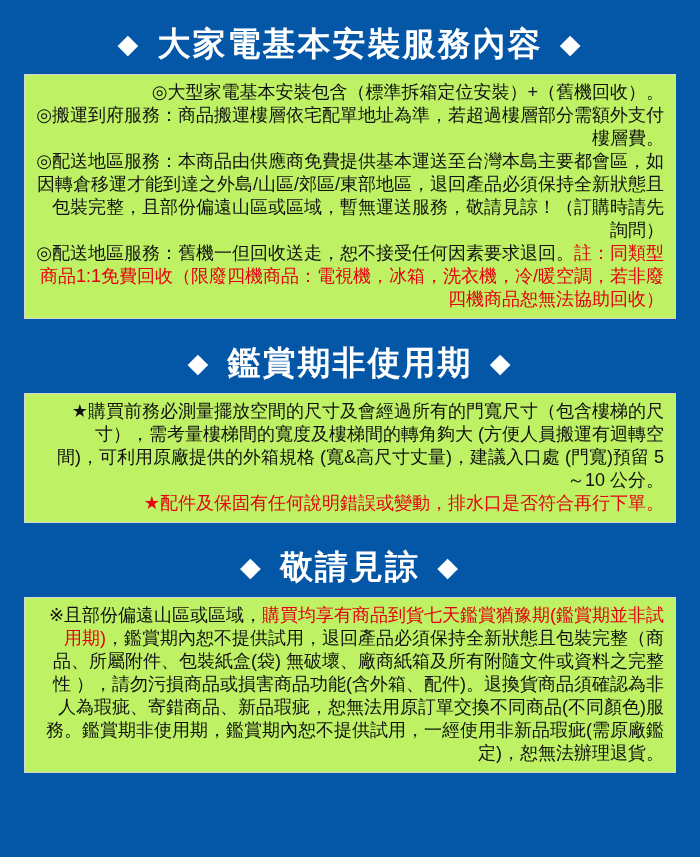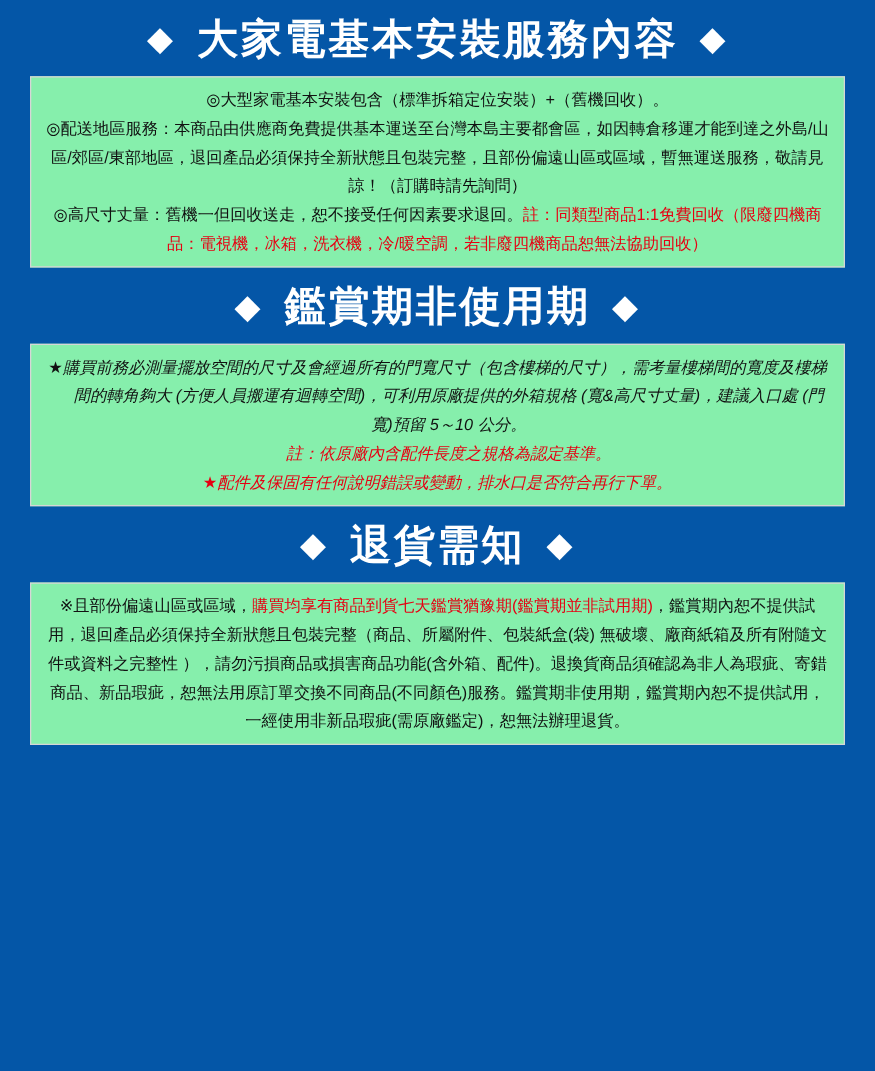--- a/index.html
+++ b/index.html
@@ -23,6 +23,7 @@
     padding:12px 0 11px 0;
     letter-spacing:2px;
     white-space:nowrap;
+    margin-top:13px;
   }
   .band-title .diamond{
     font-size:27px;

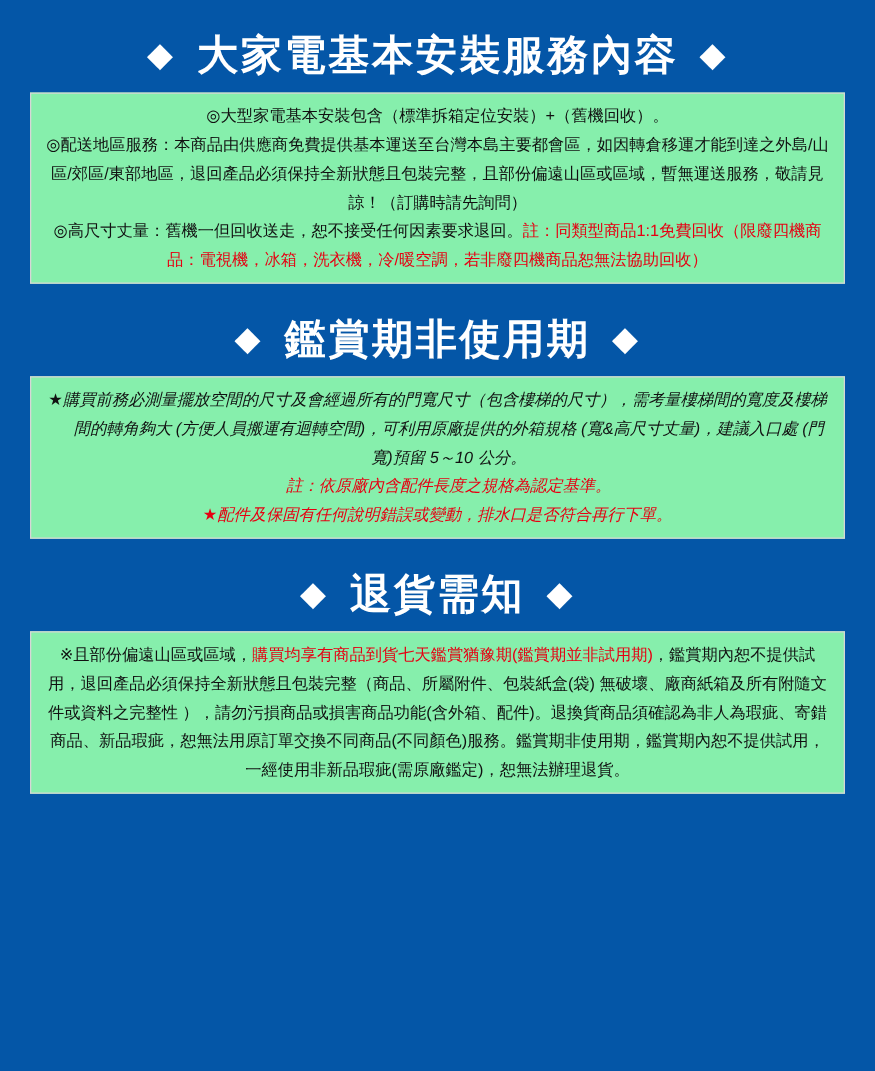--- a/index.html
+++ b/index.html
@@ -31,14 +31,14 @@
     padding:0 6px;
   }
   .panel{
-    background:#86efac;
+    background:#bef264;
     border:1px solid #d6d6d6;
     margin:0 24px;
     padding:6px 11px 7px 11px;
-    font-size:13px;
+    font-size:18px;
     line-height:23px;
     color:#111111;
-    text-align:center;
+    text-align:right;
   }
   .red{color:#e60012;}
   .item{margin:0;}

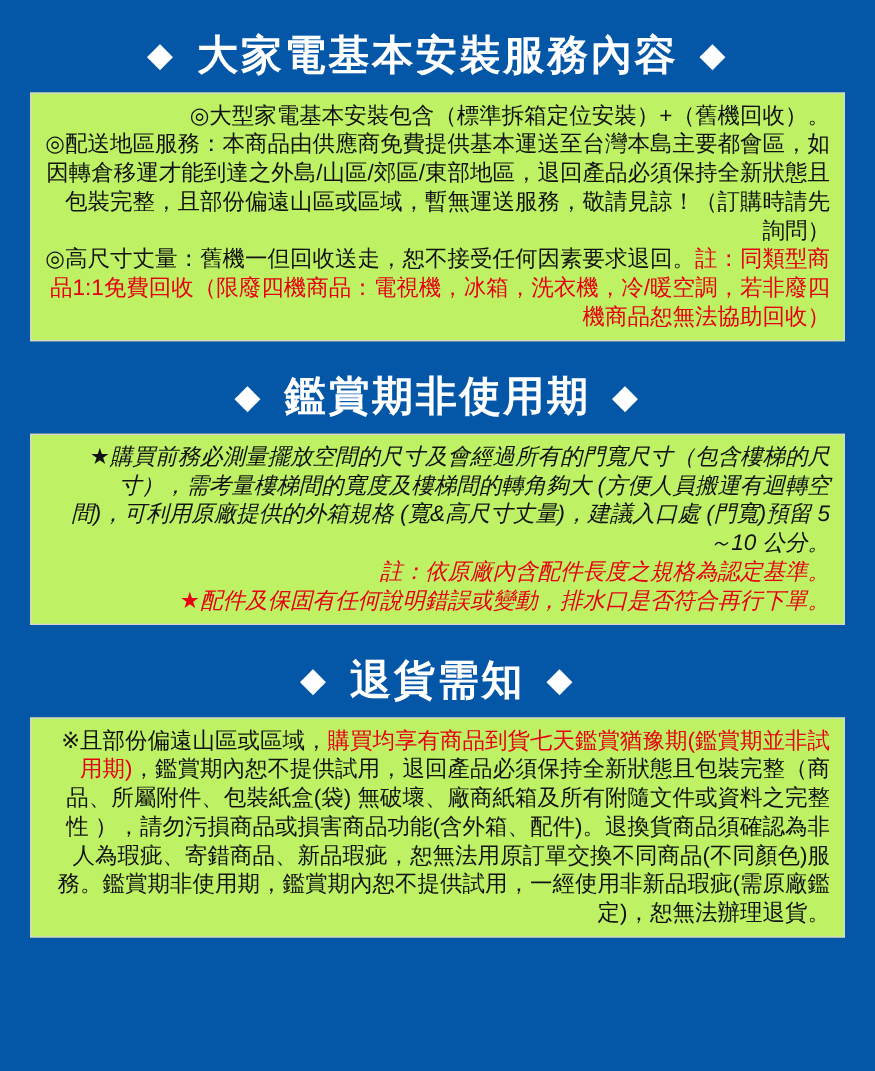--- a/index.html
+++ b/index.html
@@ -59,6 +59,7 @@
 
   <div class="panel">
     <div class="item">◎大型家電基本安裝包含（標準拆箱定位安裝）+（舊機回收）。</div>
+    <div class="item">◎搬運到府服務：商品搬運樓層依宅配單地址為準，若超過樓層部分需額外支付樓層費。</div>
     <div class="item">◎配送地區服務：本商品由供應商免費提供基本運送至台灣本島主要都會區，如因轉倉移運才能到達之外島/山區/郊區/東部地區，退回產品必須保持全新狀態且包裝完整，且部份偏遠山區或區域，暫無運送服務，敬請見諒！（訂購時請先詢問）</div>
     <div class="item"><span>◎高尺寸丈量：舊機一但回收送走，恕不接受任何因素要求退回。</span><span class="red">註：同類型商品1:1免費回收（限廢四機商品：電視機，冰箱，洗衣機，冷/暖空調，若非廢四機商品恕無法協助回收）</span></div>
   </div>

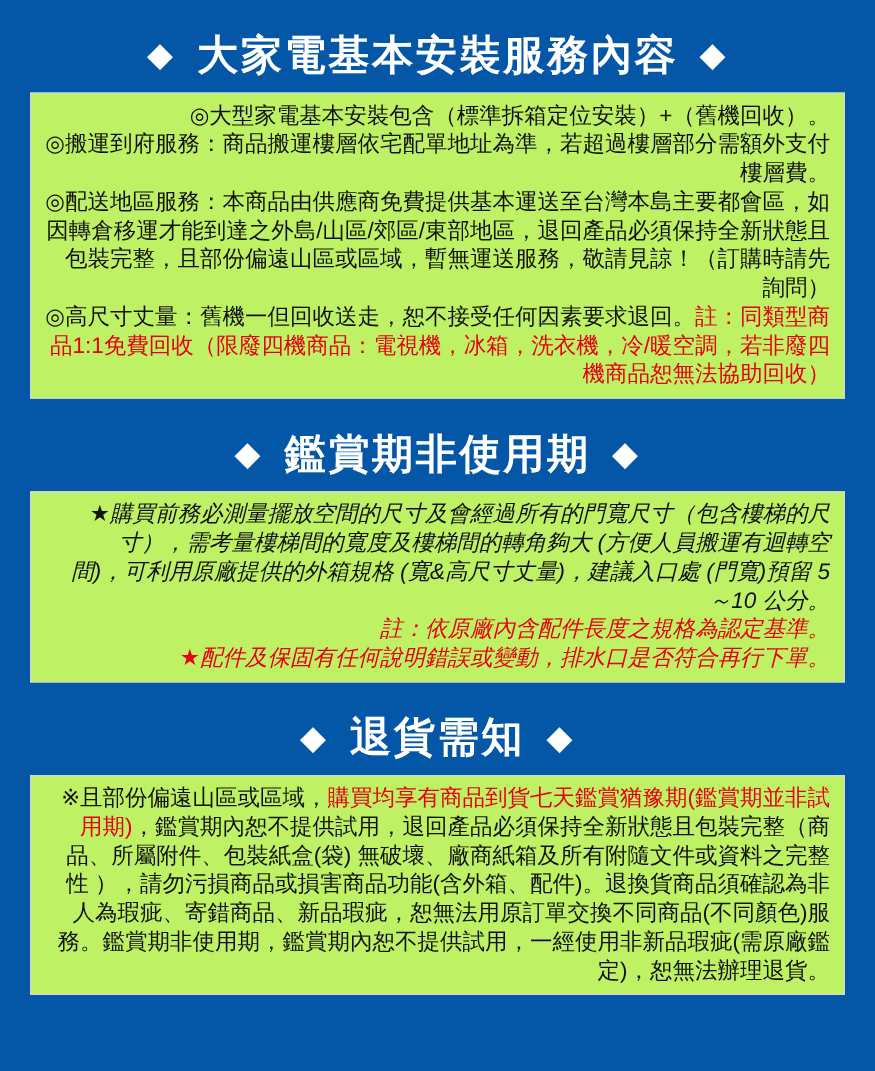--- a/index.html
+++ b/index.html
@@ -61,7 +61,7 @@
     <div class="item">◎大型家電基本安裝包含（標準拆箱定位安裝）+（舊機回收）。</div>
     <div class="item">◎搬運到府服務：商品搬運樓層依宅配單地址為準，若超過樓層部分需額外支付樓層費。</div>
     <div class="item">◎配送地區服務：本商品由供應商免費提供基本運送至台灣本島主要都會區，如因轉倉移運才能到達之外島/山區/郊區/東部地區，退回產品必須保持全新狀態且包裝完整，且部份偏遠山區或區域，暫無運送服務，敬請見諒！（訂購時請先詢問）</div>
-    <div class="item"><span>◎高尺寸丈量：舊機一但回收送走，恕不接受任何因素要求退回。</span><span class="red">註：同類型商品1:1免費回收（限廢四機商品：電視機，冰箱，洗衣機，冷/暖空調，若非廢四機商品恕無法協助回收）</span></div>
+    <div class="item"><span>◎配送地區服務：舊機一但回收送走，恕不接受任何因素要求退回。</span><span class="red">註：同類型商品1:1免費回收（限廢四機商品：電視機，冰箱，洗衣機，冷/暖空調，若非廢四機商品恕無法協助回收）</span></div>
   </div>
 
   <div class="band-title">

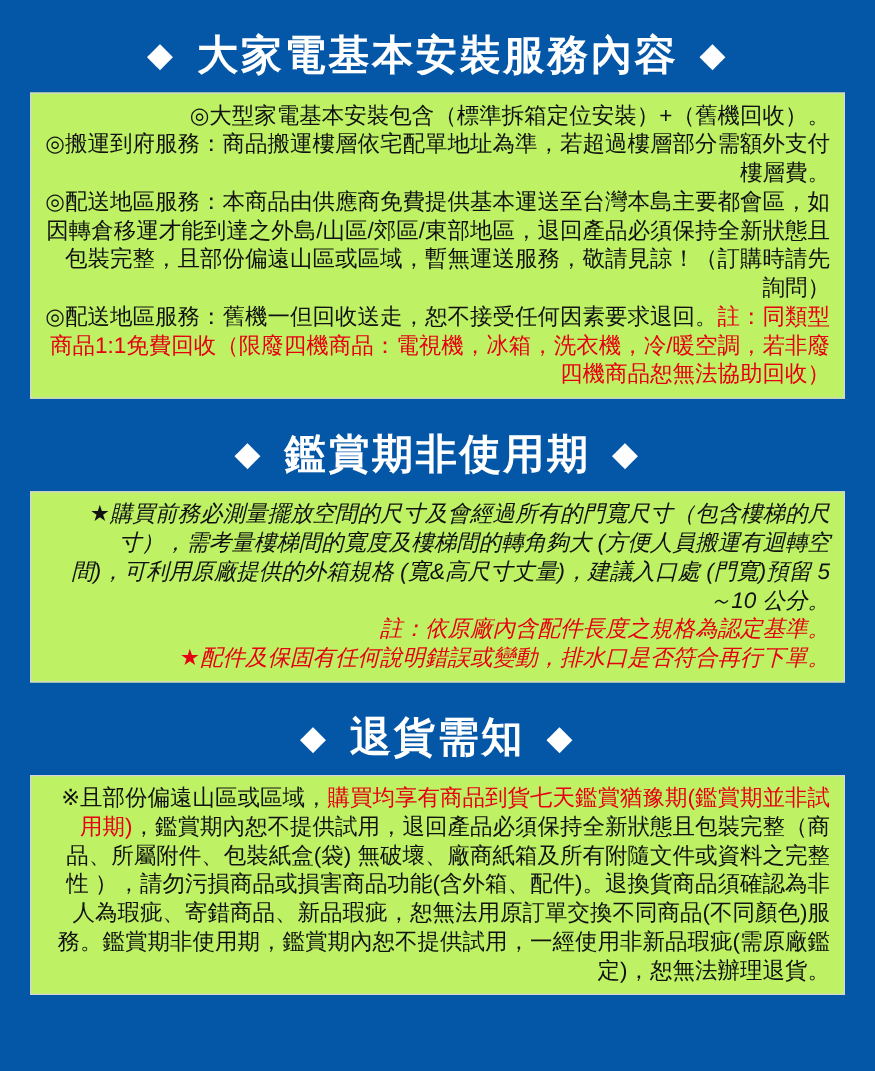--- a/index.html
+++ b/index.html
@@ -42,7 +42,7 @@
   }
   .red{color:#e60012;}
   .item{margin:0;}
-  .hang{padding-left:18px;text-indent:-18px;font-style:italic;}
+  .hang{padding-left:18px;text-indent:-18px;}
   .note{text-indent:0;}
   .p1{margin:0 0 0 0;}
 </style>

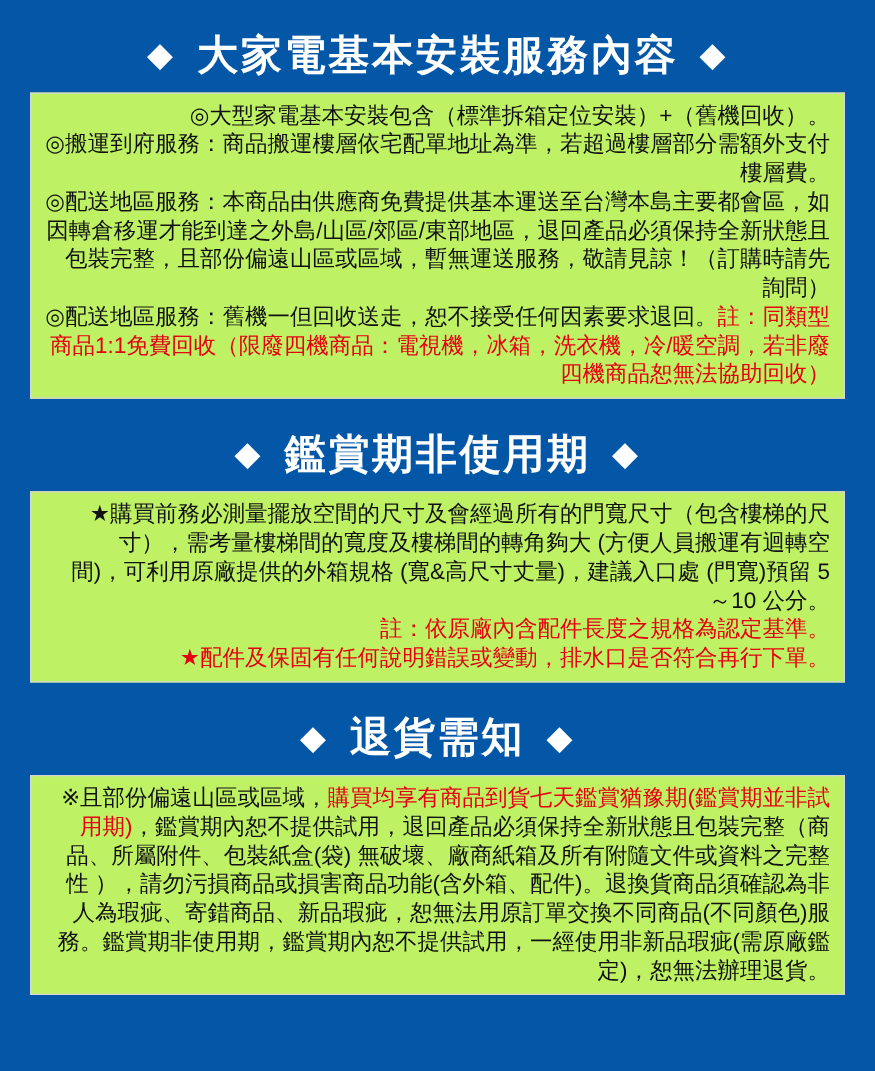--- a/index.html
+++ b/index.html
@@ -73,7 +73,6 @@
   <div class="panel">
     <div class="item hang">★購買前務必測量擺放空間的尺寸及會經過所有的門寬尺寸（包含樓梯的尺寸），需考量樓梯間的寬度及樓梯間的轉角夠大 (方便人員搬運有迴轉空間)，可利用原廠提供的外箱規格 (寬&amp;高尺寸丈量)，建議入口處 (門寬)預留 5～10 公分。</div>
     <div class="item hang">
-      <div class="note red">註：依原廠內含配件長度之規格為認定基準。</div>
     </div>
     <div class="item hang red">★配件及保固有任何說明錯誤或變動，排水口是否符合再行下單。</div>
   </div>

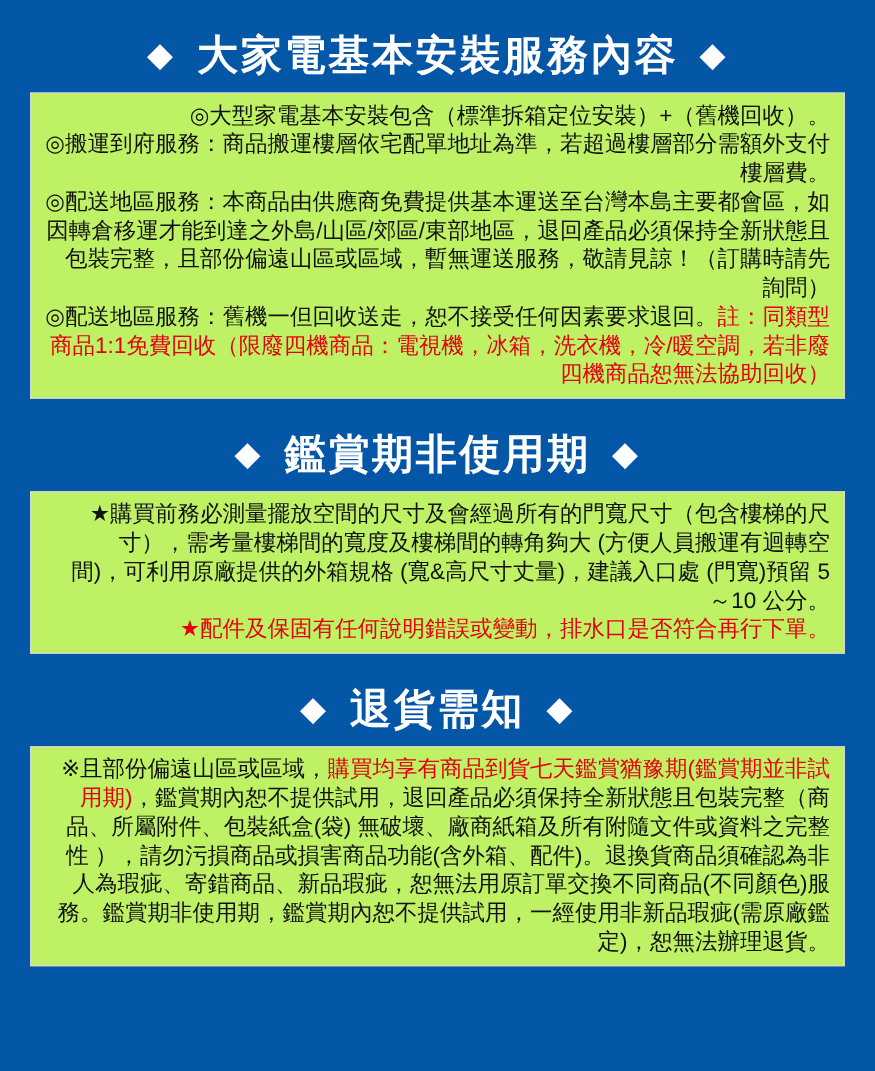--- a/index.html
+++ b/index.html
@@ -79,7 +79,7 @@
 
   <div class="band-title">
     <span class="diamond">◆</span>
-    <span>退貨需知</span>
+    <span>敬請見諒</span>
     <span class="diamond">◆</span>
   </div>
 

